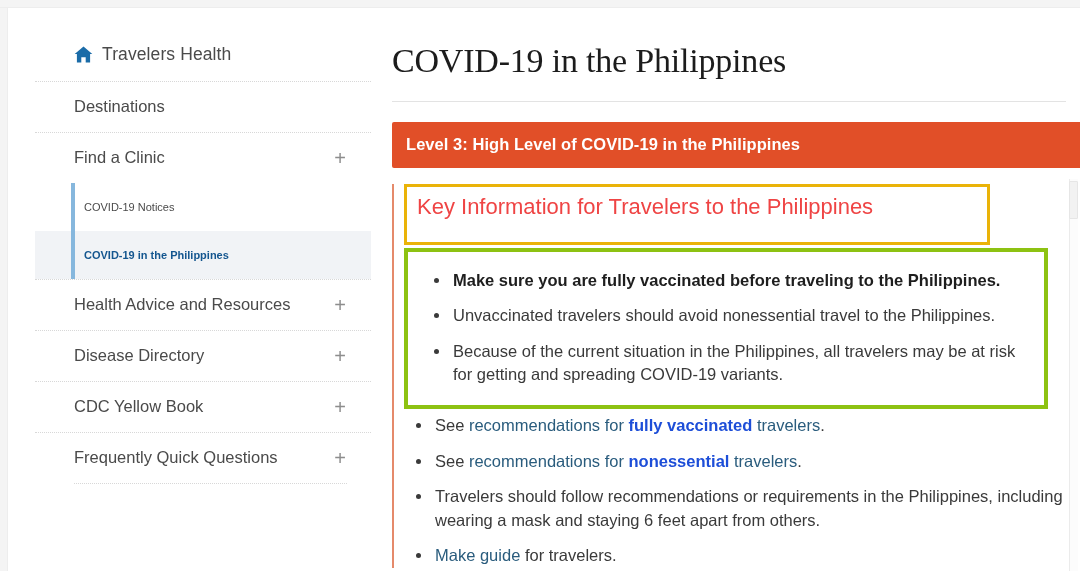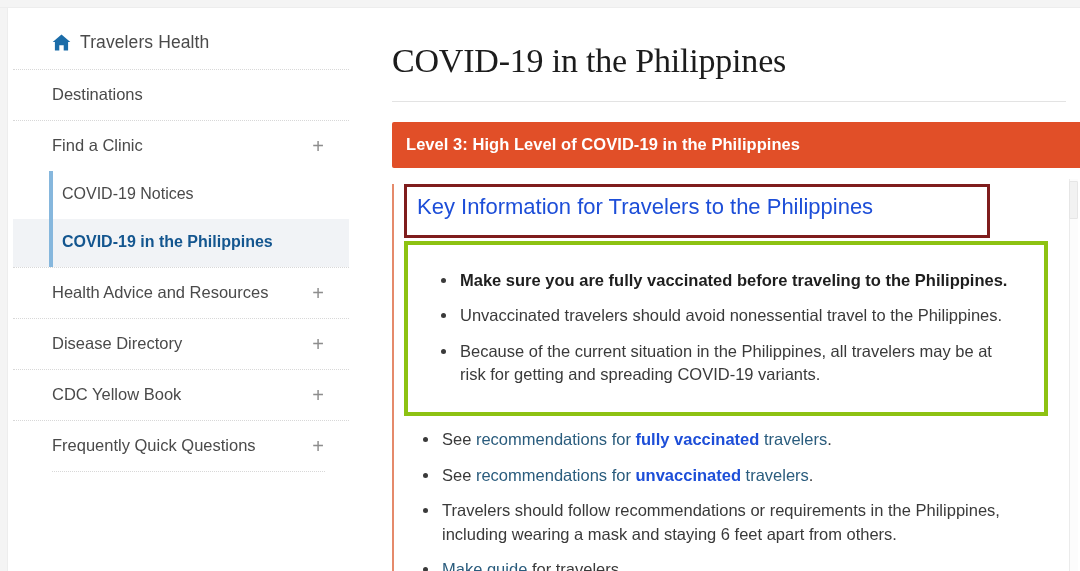--- a/index.html
+++ b/index.html
@@ -41,11 +41,11 @@
   
   #sidebar {
     position: absolute;
-    left: 9px;
+    left: 19px;
     top: 9px;
     width: 336px;
     background: #ffffff;
-    padding: 4px;
+    padding: 16px;
   }
 
   .nav-home {

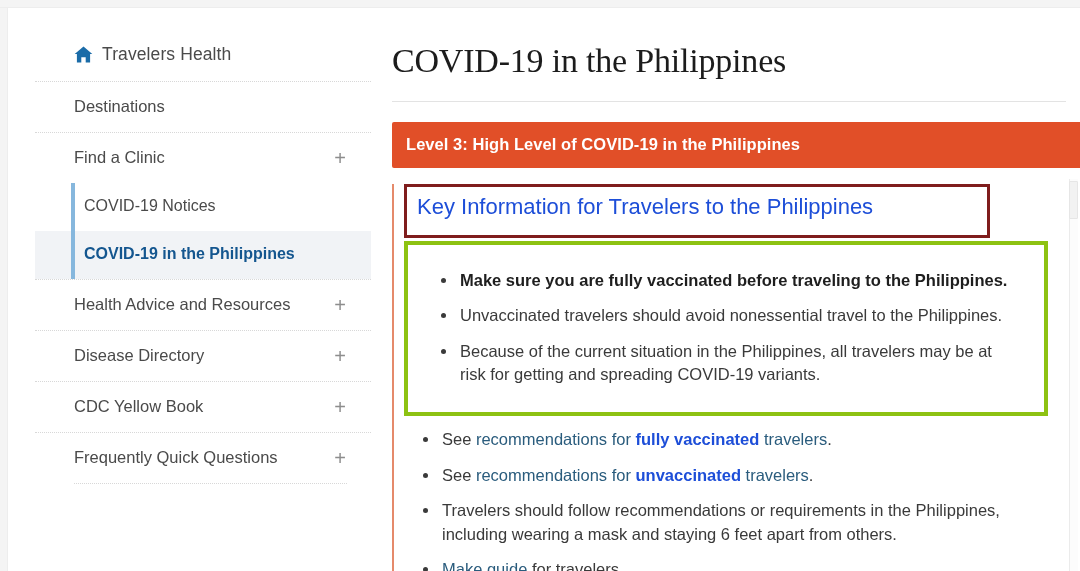--- a/index.html
+++ b/index.html
@@ -120,12 +120,12 @@
   }
   .sub-item {
     padding: 14px 24px 14px 49px;
-    font-size: 16px;
+    font-size: 11px;
     color: #4a4a4a;
     box-sizing: border-box;
     min-height: 48px;
     display: flex;
-    align-items: flex-start;
+    align-items: center;
     cursor: pointer;
   }
   .sub-item.active {

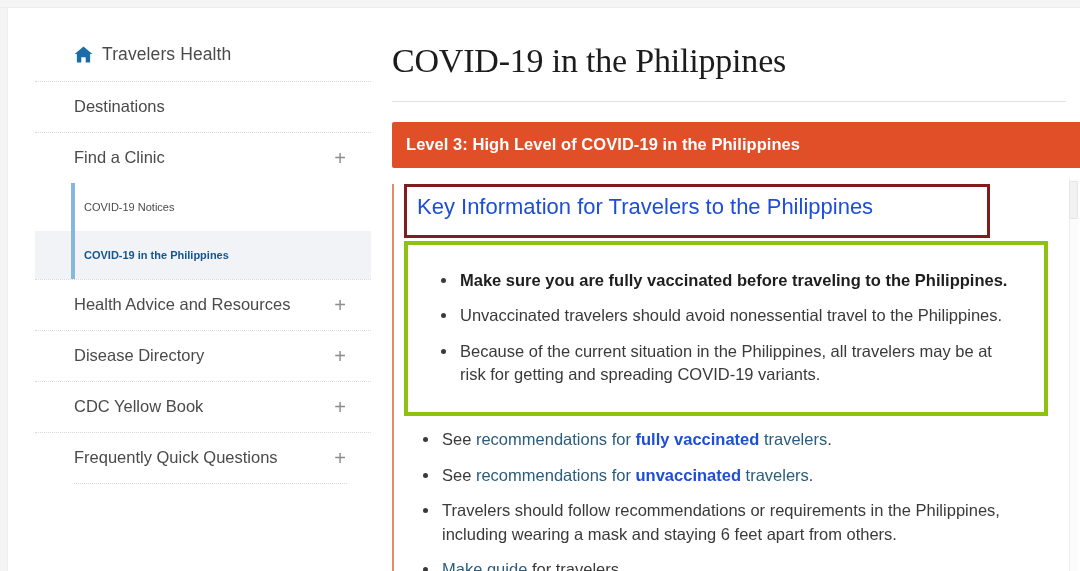--- a/index.html
+++ b/index.html
@@ -189,11 +189,11 @@
   }
 
   .key-info-heading {
-    border: 3px solid #7f1d1d;
-    padding: 7px 10px 14px 10px;
+    border: 3px solid #eab308;
+    padding: 7px 10px 21px 10px;
     margin: 0 0 3px 0;
     font-size: 22px;
-    color: #1d4ed8;
+    color: #ef4444;
     font-weight: normal;
     width: 586px;
     box-sizing: border-box;

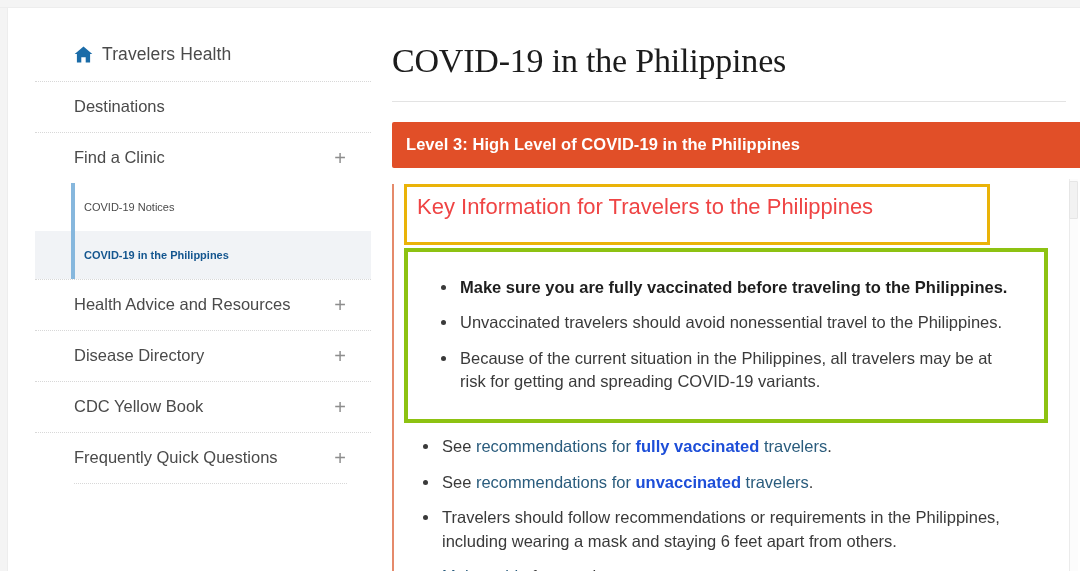--- a/index.html
+++ b/index.html
@@ -211,7 +211,7 @@
 
   ul.bullets {
     list-style: none;
-    margin: 12px;
+    margin: 5px;
     padding: 0;
   }
   ul.bullets > li {

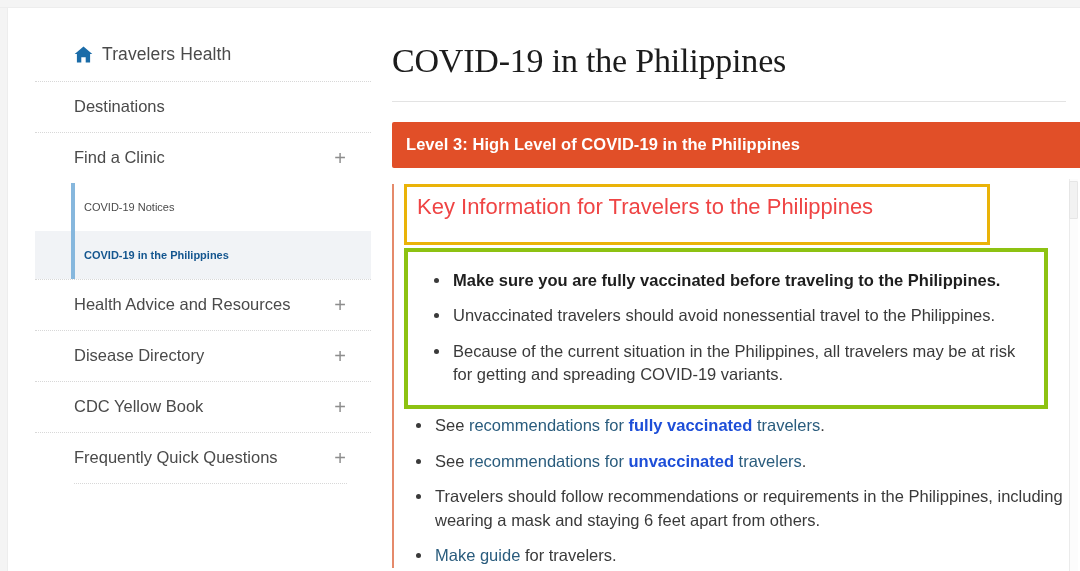--- a/index.html
+++ b/index.html
@@ -353,7 +353,7 @@
 
       <ul class="bullets outer-list">
         <li>See <a class="link">recommendations for </a><a class="link"><b>fully vaccinated</b></a><a class="link"> travelers</a>.</li>
-        <li>See <a class="link">recommendations for </a><a class="link"><b>unvaccinated</b></a><a class="link"> travelers</a>.</li>
+        <li>See <a class="link">recommendations for </a><a class="link"><b>nonessential</b></a><a class="link"> travelers</a>.</li>
         <li>Travelers should follow recommendations or requirements in the Philippines, including wearing a mask and staying 6 feet apart from others.</li>
         <li><a class="link">Make guide</a> for travelers.</li>
       </ul>

